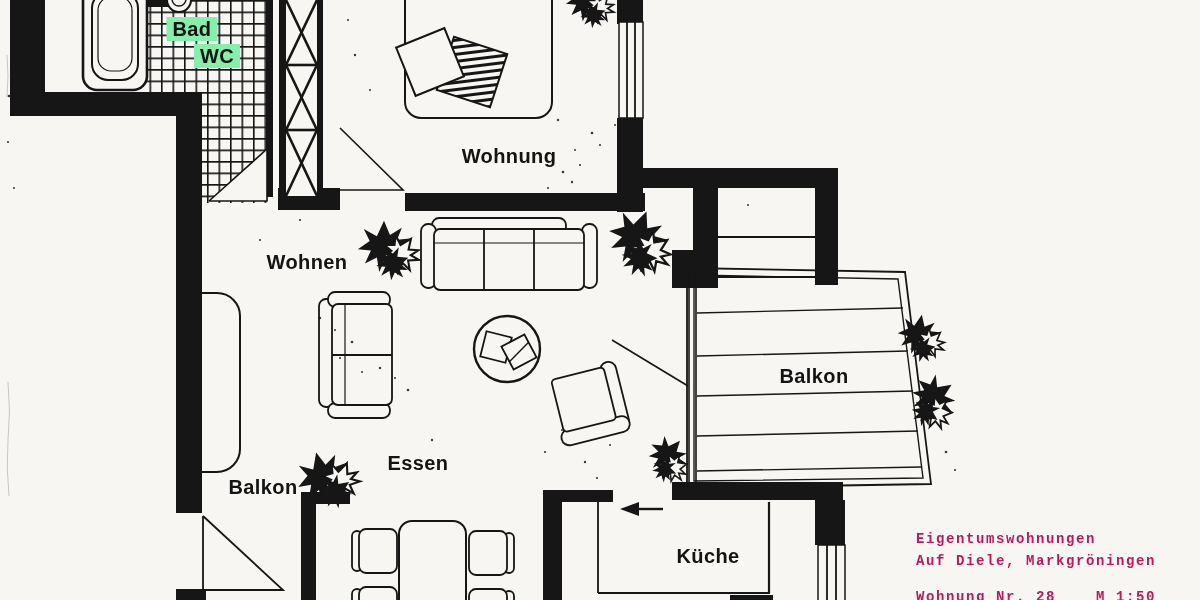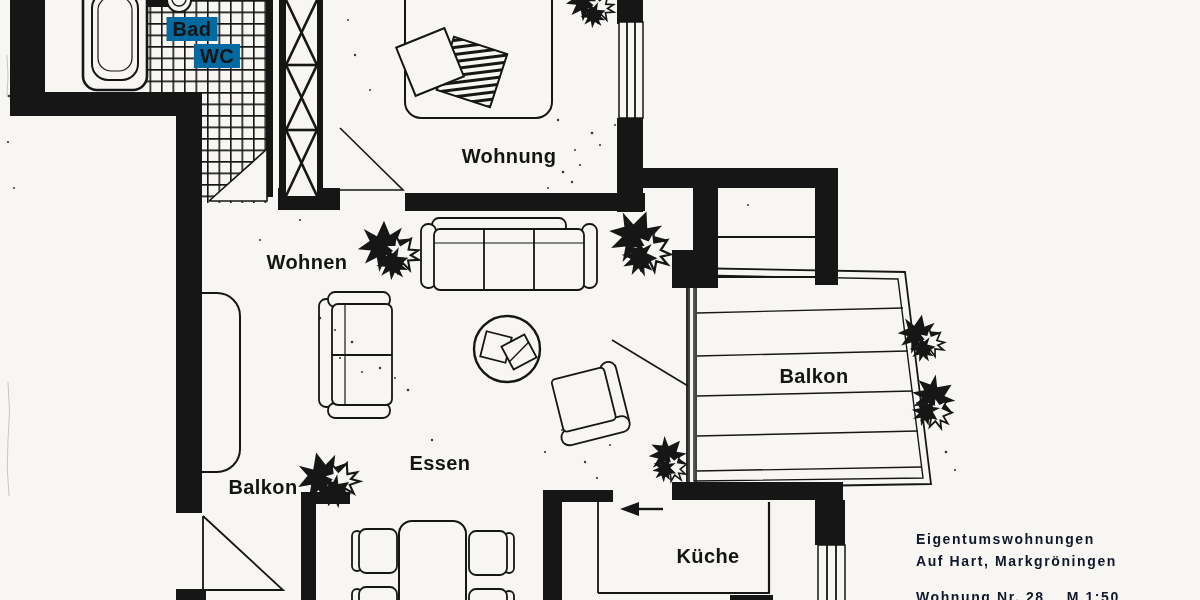--- a/index.html
+++ b/index.html
@@ -13,7 +13,7 @@
     font-weight:bold;font-size:20px;color:#141414;
     letter-spacing:.4px;white-space:nowrap;line-height:1;
   }
-  .lbl.boxed{background:#0369a1;padding:2px 6px;}
+  .lbl.boxed{background:#86efac;padding:2px 6px;}
   .tb-line{
     position:absolute;left:916px;color:#0f172a;
     font-family:Liberation Sans, sans-serif;font-weight:bold;

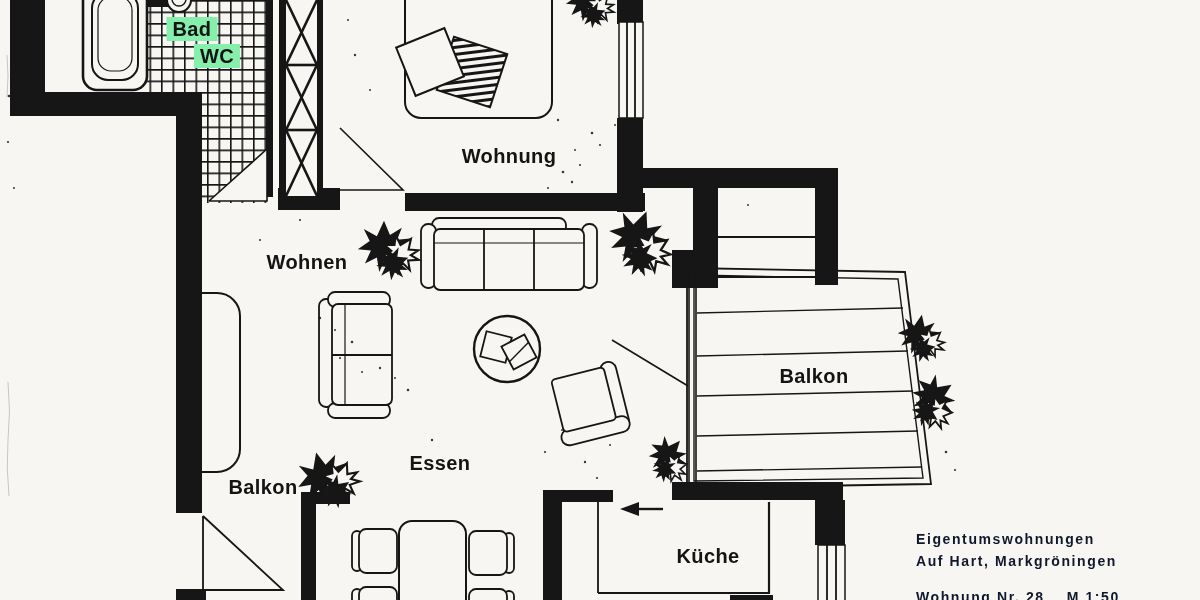--- a/index.html
+++ b/index.html
@@ -287,7 +287,7 @@
 <div class="lbl boxed" style="left:217px;top:56px">WC</div>
 <div class="lbl" style="left:509px;top:156px">Wohnung</div>
 <div class="lbl" style="left:307px;top:262px">Wohnen</div>
-<div class="lbl" style="left:440px;top:463px">Essen</div>
+<div class="lbl" style="left:418px;top:463px">Essen</div>
 <div class="lbl" style="left:263px;top:487px">Balkon</div>
 <div class="lbl" style="left:708px;top:556px">Küche</div>
 <div class="lbl" style="left:814px;top:376px">Balkon</div>

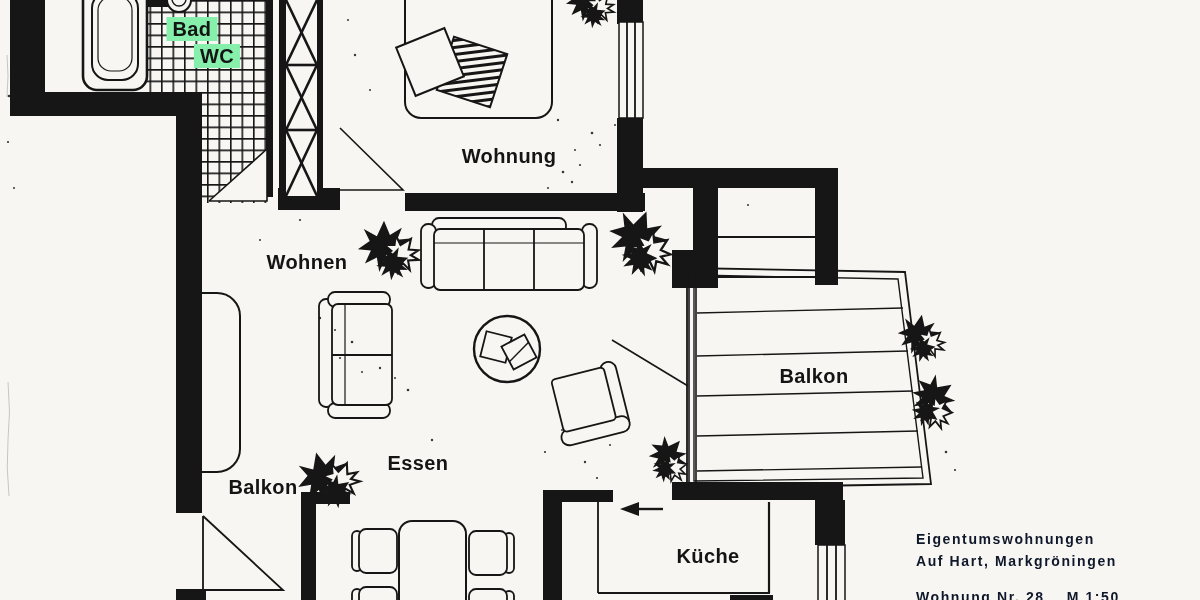--- a/index.html
+++ b/index.html
@@ -15,8 +15,8 @@
   }
   .lbl.boxed{background:#86efac;padding:2px 6px;}
   .tb-line{
-    position:absolute;left:916px;color:#0f172a;
-    font-family:Liberation Sans, sans-serif;font-weight:bold;
+    position:absolute;left:916px;color:#be185d;
+    font-family:Liberation Mono, monospace;font-weight:bold;
     font-size:14px;letter-spacing:1.6px;white-space:pre;line-height:16px;
   }
 </style>

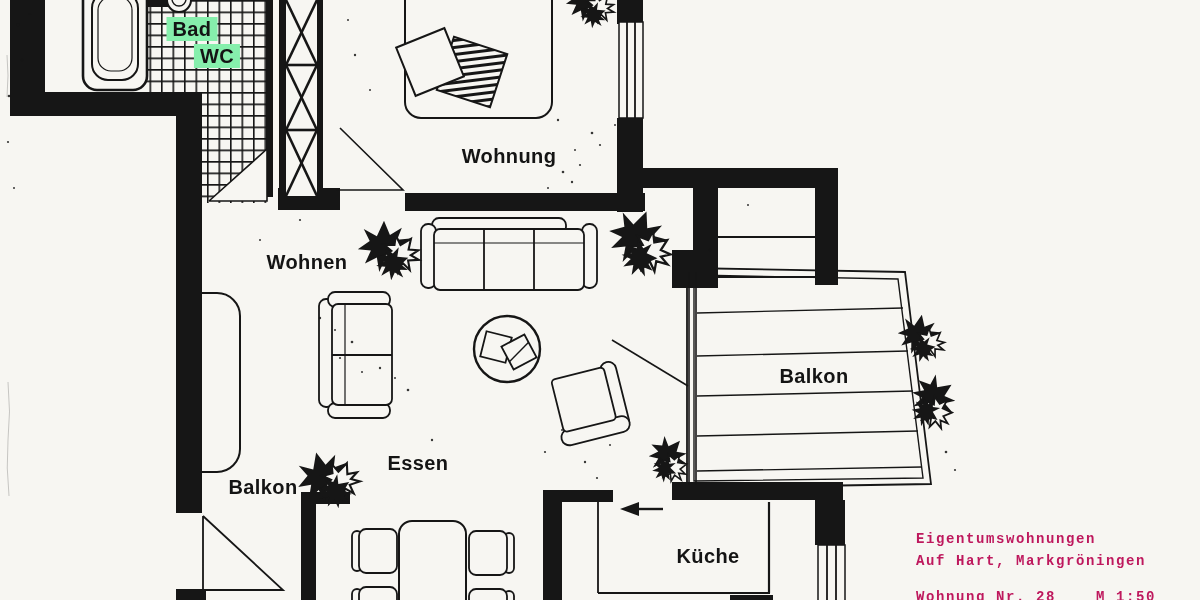--- a/index.html
+++ b/index.html
@@ -294,7 +294,7 @@
 
 <div>
   <div class="tb-line" style="top:531px">Eigentumswohnungen</div>
-  <div class="tb-line" style="top:553px">Auf Hart, Markgröningen</div>
+  <div class="tb-line" style="top:553px">Auf Diele, Markgröningen</div>
   <div class="tb-line" style="top:589px">Wohnung Nr. 28    M 1:50</div>
 </div>
 

